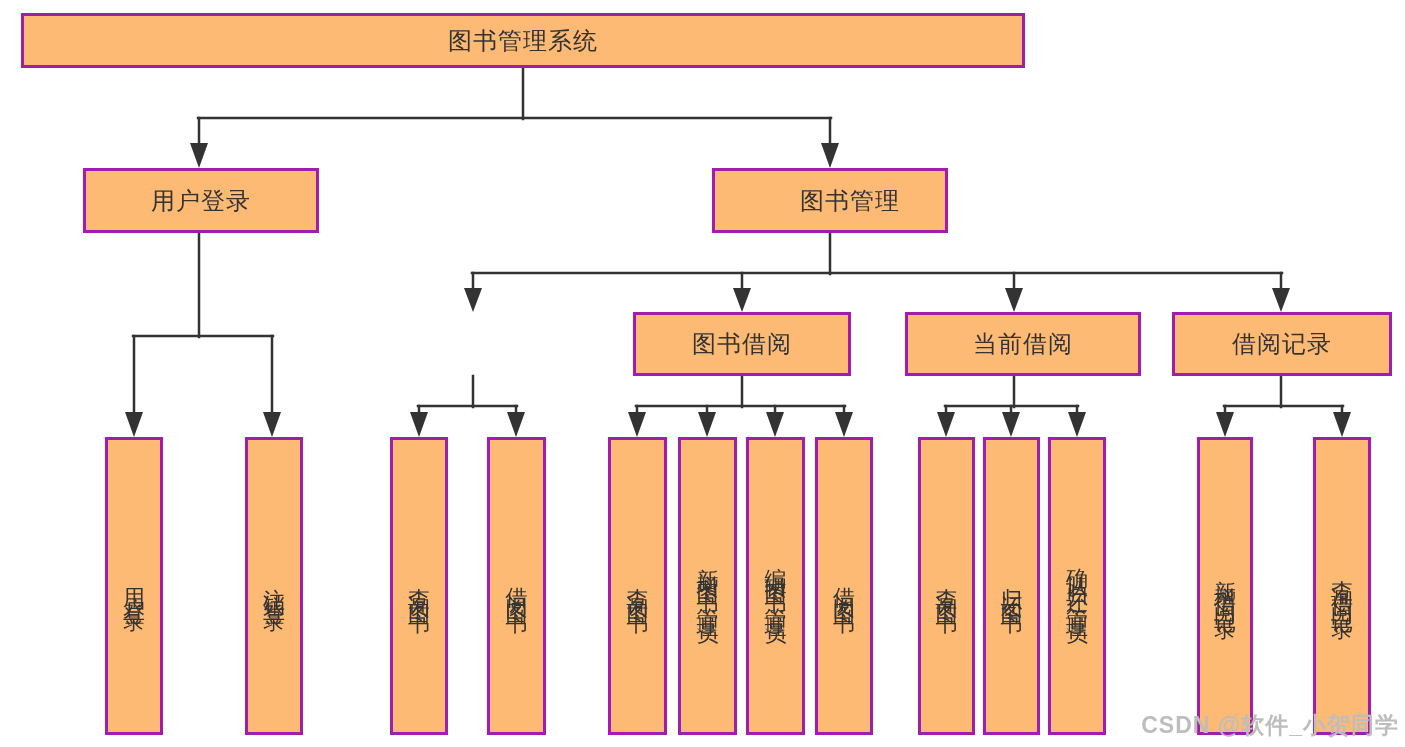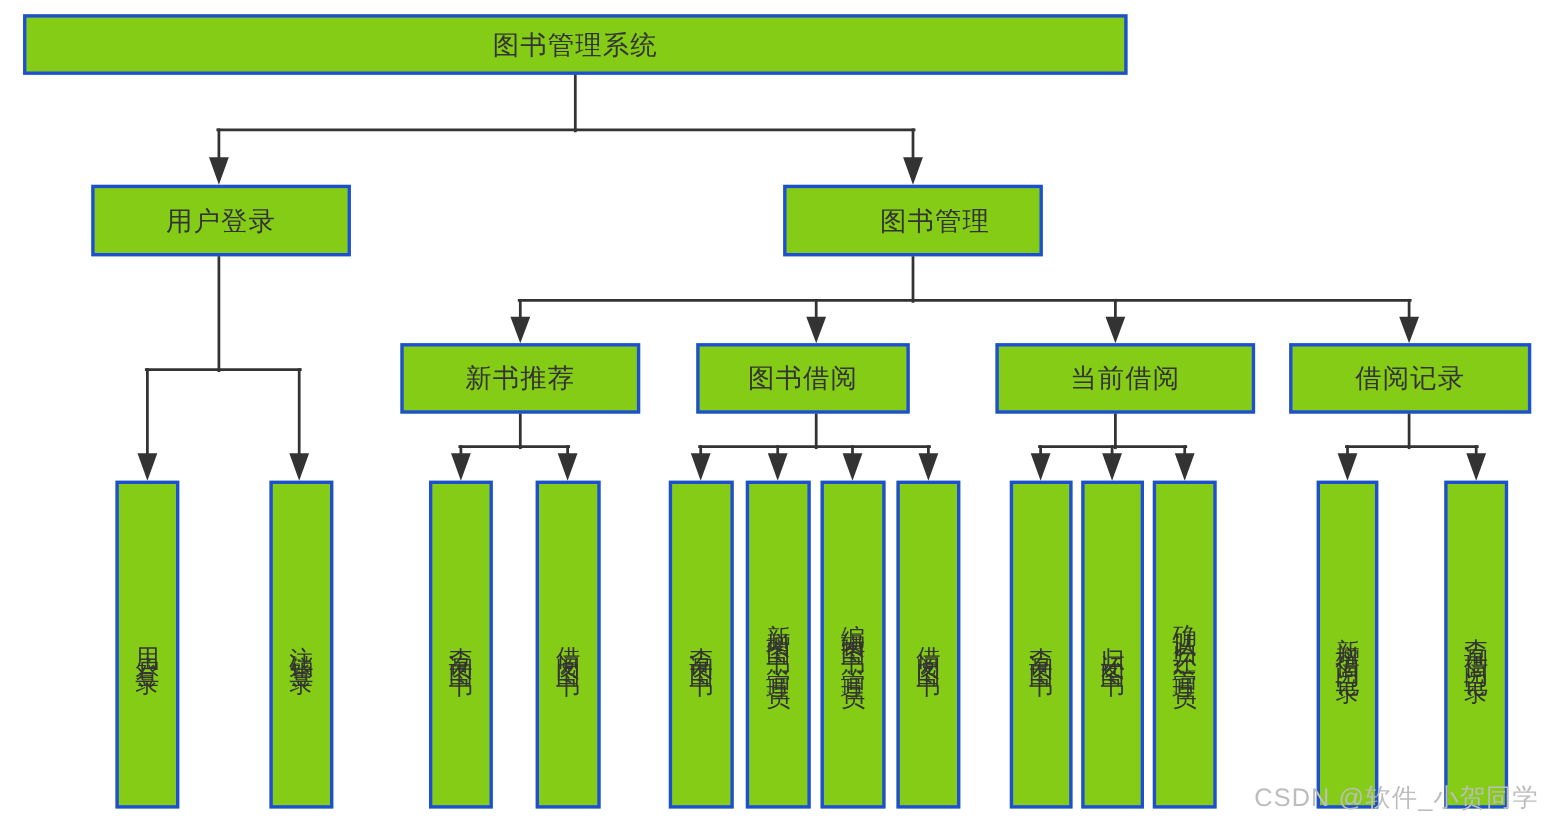--- a/index.html
+++ b/index.html
@@ -23,8 +23,8 @@
   .node {
     position: absolute;
     box-sizing: border-box;
-    background: #84cc16;
-    border: 3px solid #1d4ed8;
+    background: #fdba74;
+    border: 3px solid #a21caf;
     display: flex;
     align-items: center;
     justify-content: center;

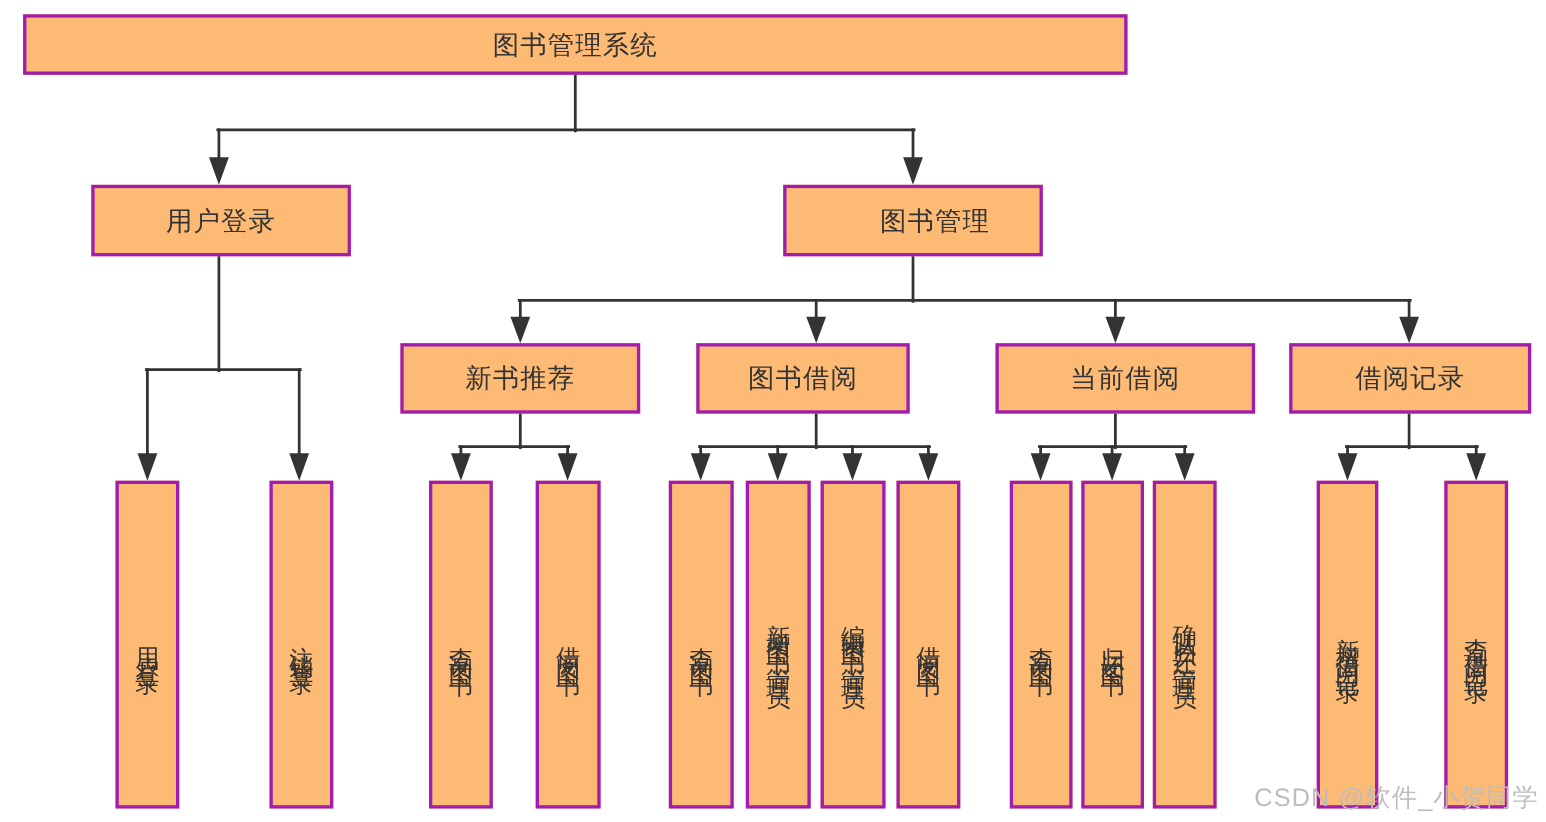--- a/index.html
+++ b/index.html
@@ -140,9 +140,6 @@
     <span class="lbl">图书管理</span>
   </div>
 
-  <div class="node" style="left:364px; top:312px; width:218px; height:64px;">
-    <span class="lbl">新书推荐</span>
-  </div>
   <div class="node" style="left:633px; top:312px; width:194px; height:64px;">
     <span class="lbl">图书借阅</span>
   </div>

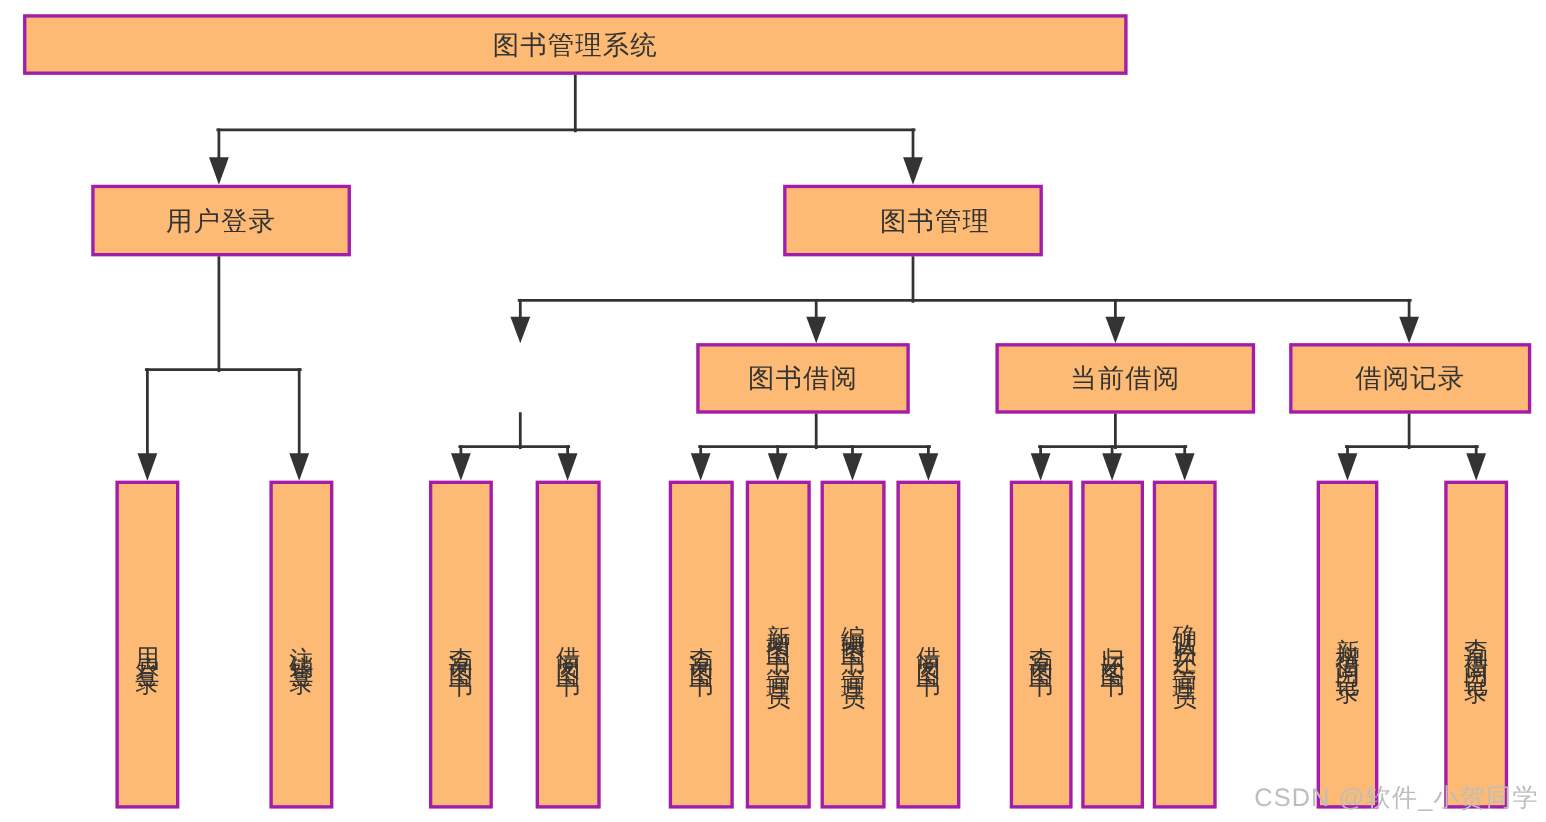--- a/index.html
+++ b/index.html
@@ -140,7 +140,7 @@
     <span class="lbl">图书管理</span>
   </div>
 
-  <div class="node" style="left:633px; top:312px; width:194px; height:64px;">
+  <div class="node" style="left:633px; top:312px; width:218px; height:64px;">
     <span class="lbl">图书借阅</span>
   </div>
   <div class="node" style="left:905px; top:312px; width:236px; height:64px;">

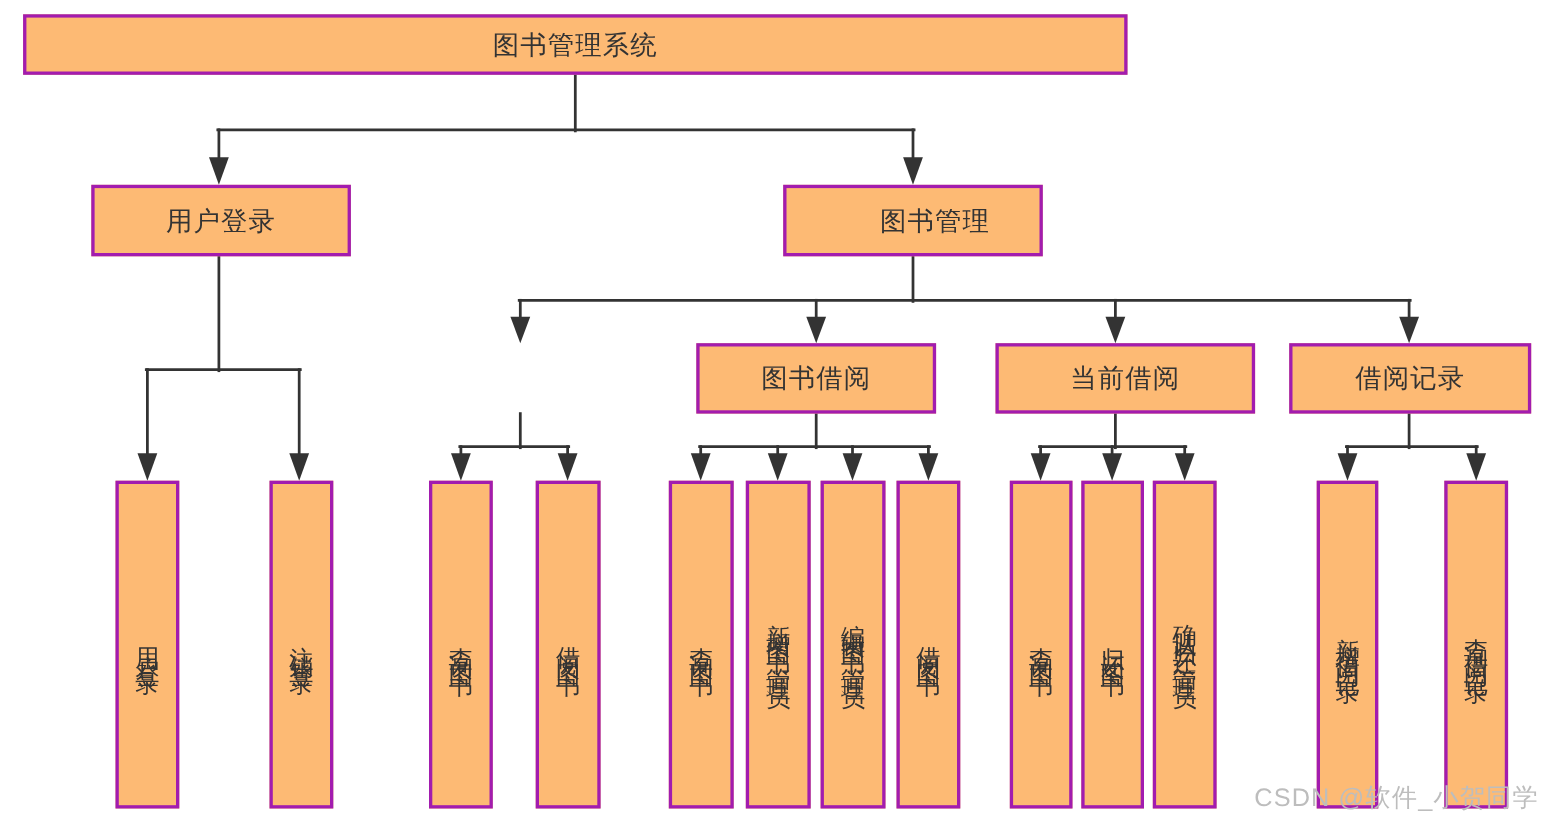--- a/index.html
+++ b/index.html
@@ -49,6 +49,7 @@
     color: #bdbdbd;
     letter-spacing: 1px;
     pointer-events: none;
+    font-weight: bold;
   }
 </style>
 </head>

